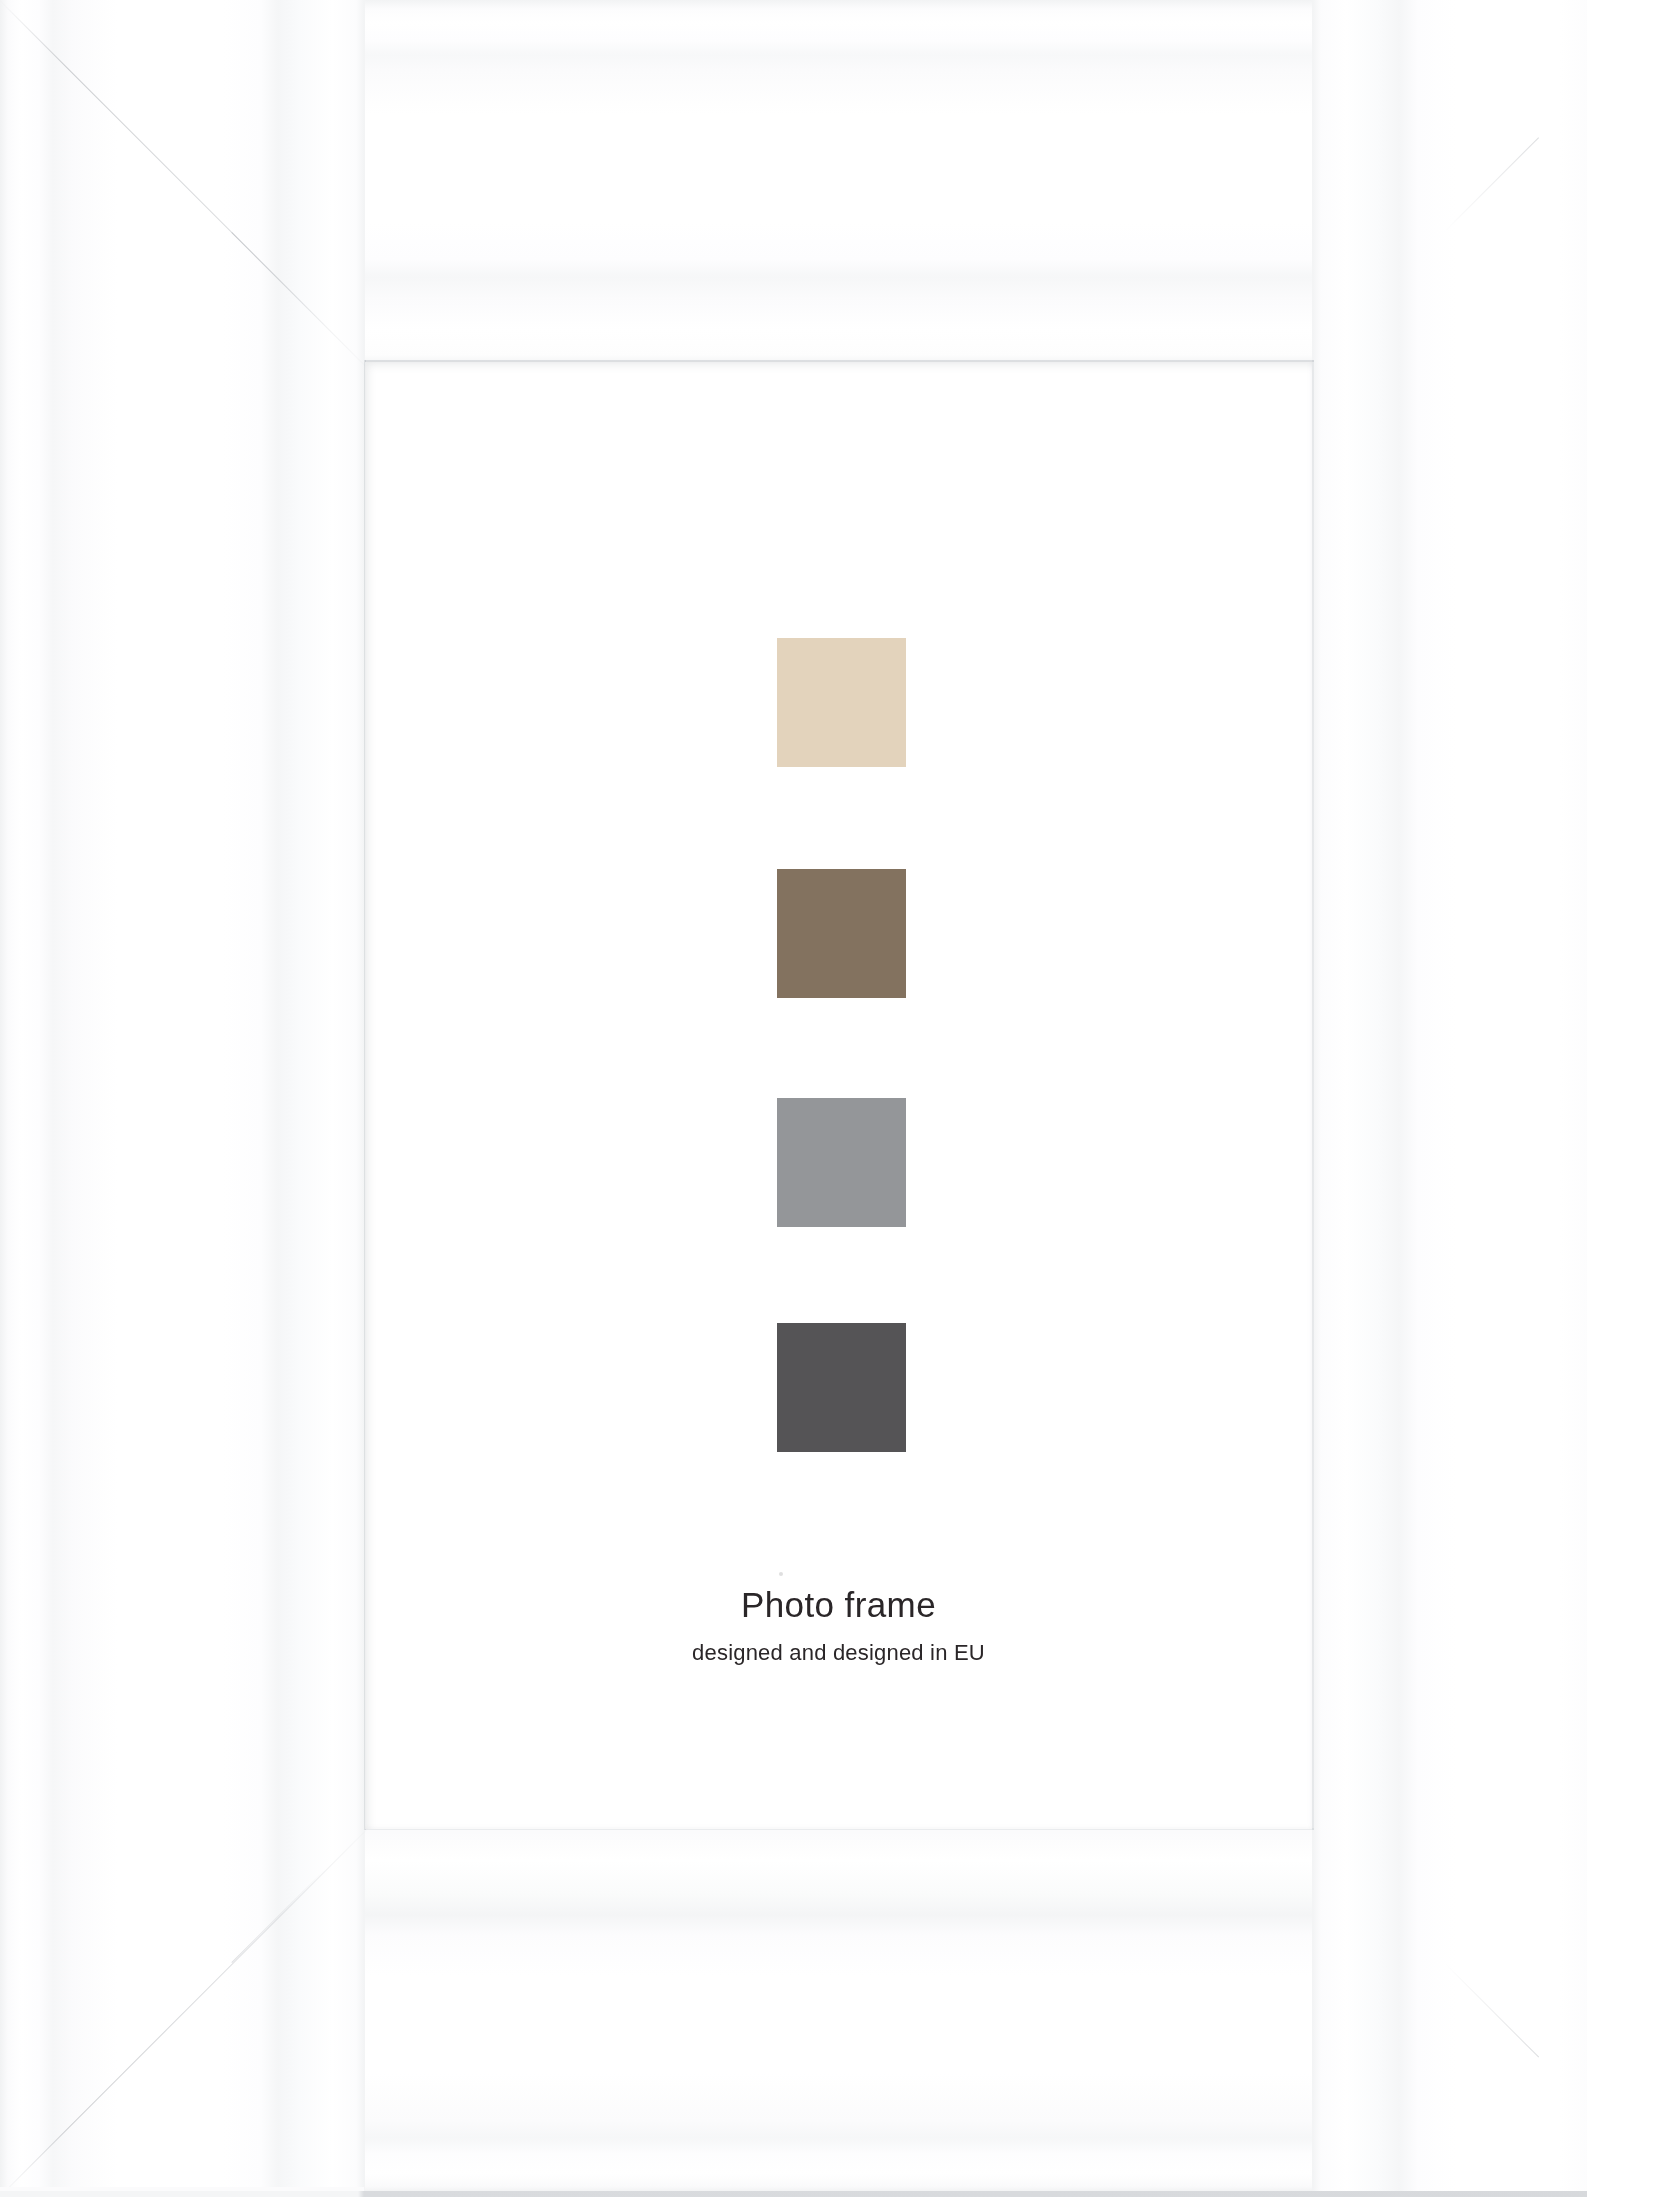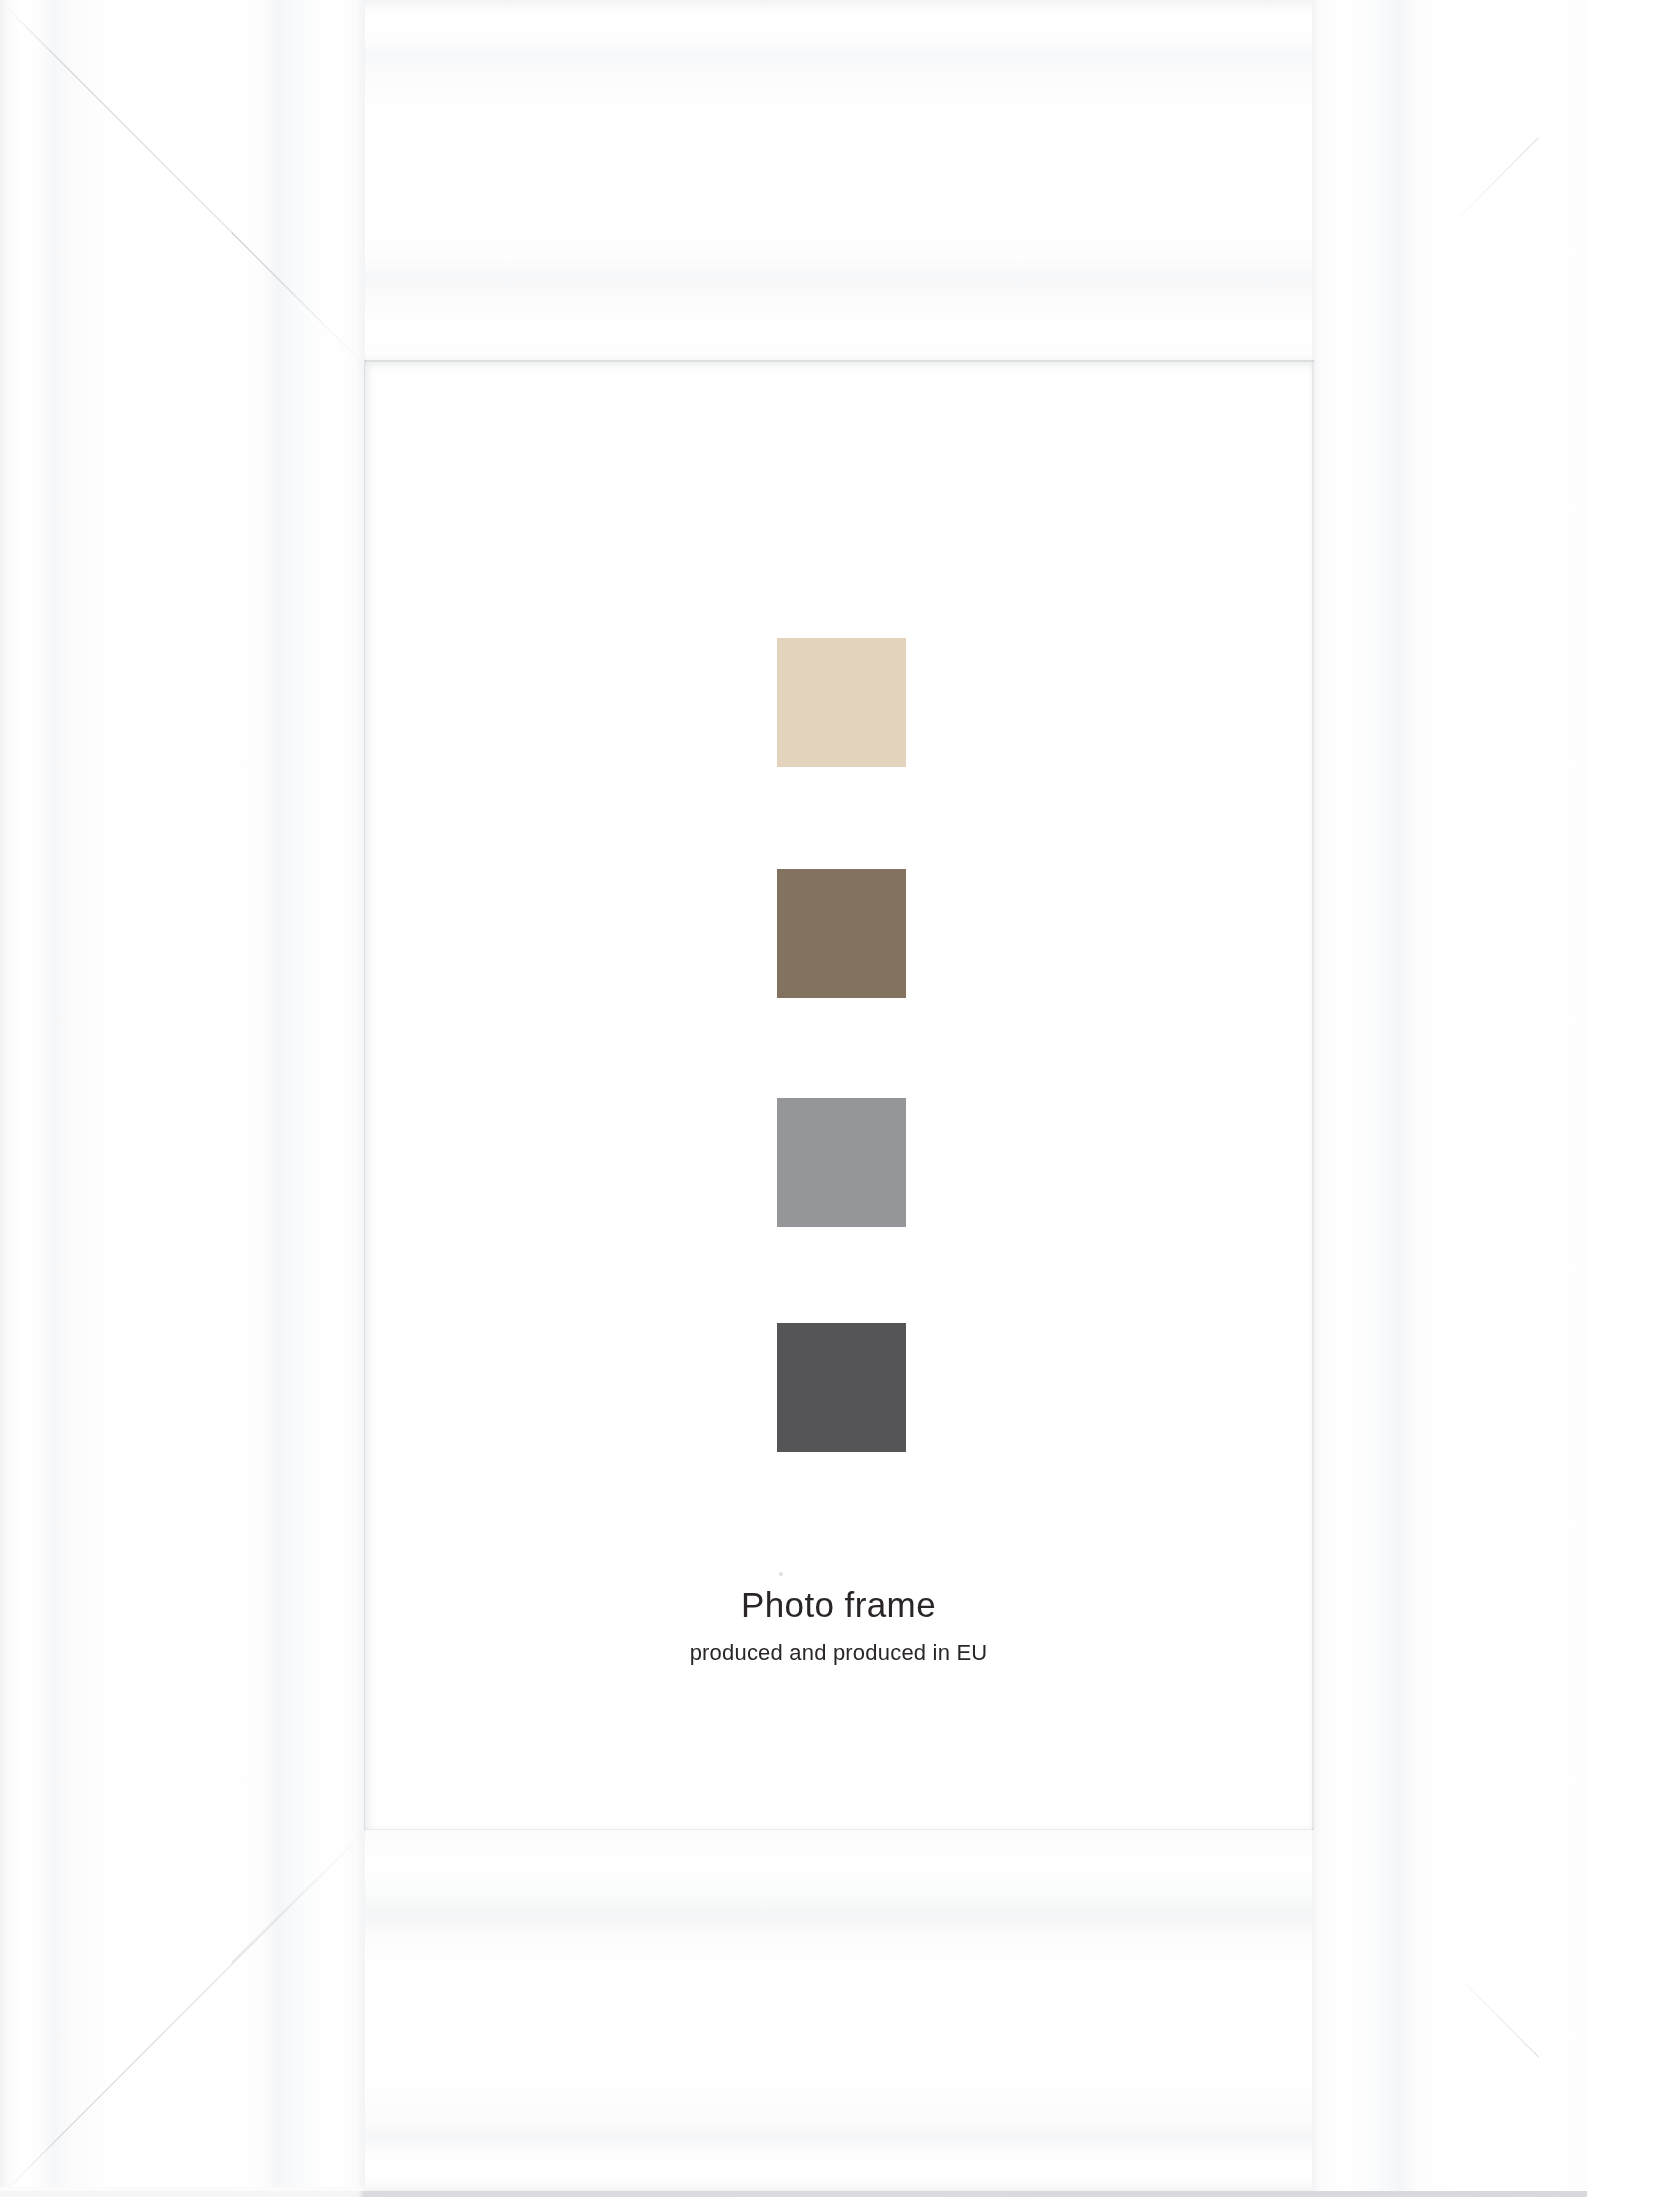--- a/index.html
+++ b/index.html
@@ -261,7 +261,7 @@
 
   <div class="caption">
     <div class="caption-title" style="color: rgb(42, 38, 40);">Photo frame</div>
-    <div class="caption-sub" style="color: rgb(42, 38, 40);">produced and produced in EU</div>
+    <div class="caption-sub" style="color: rgb(42, 38, 40);">designed and designed in EU</div>
   </div>
 
   <div class="shelf-strip-hi"></div>

